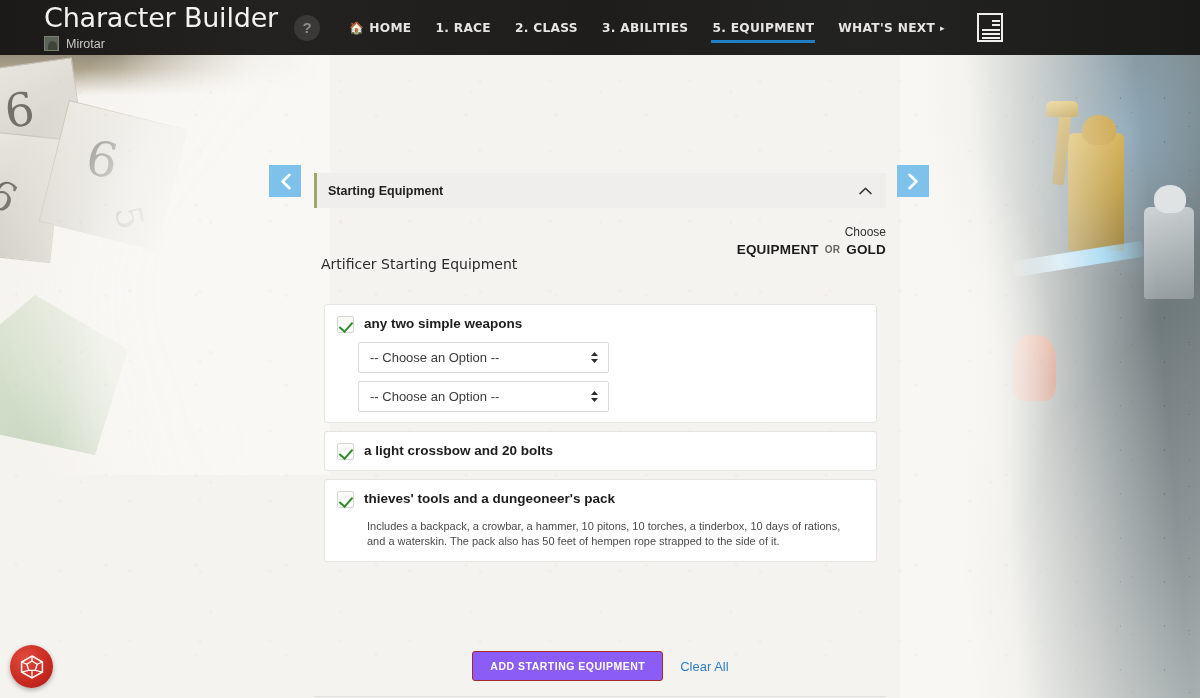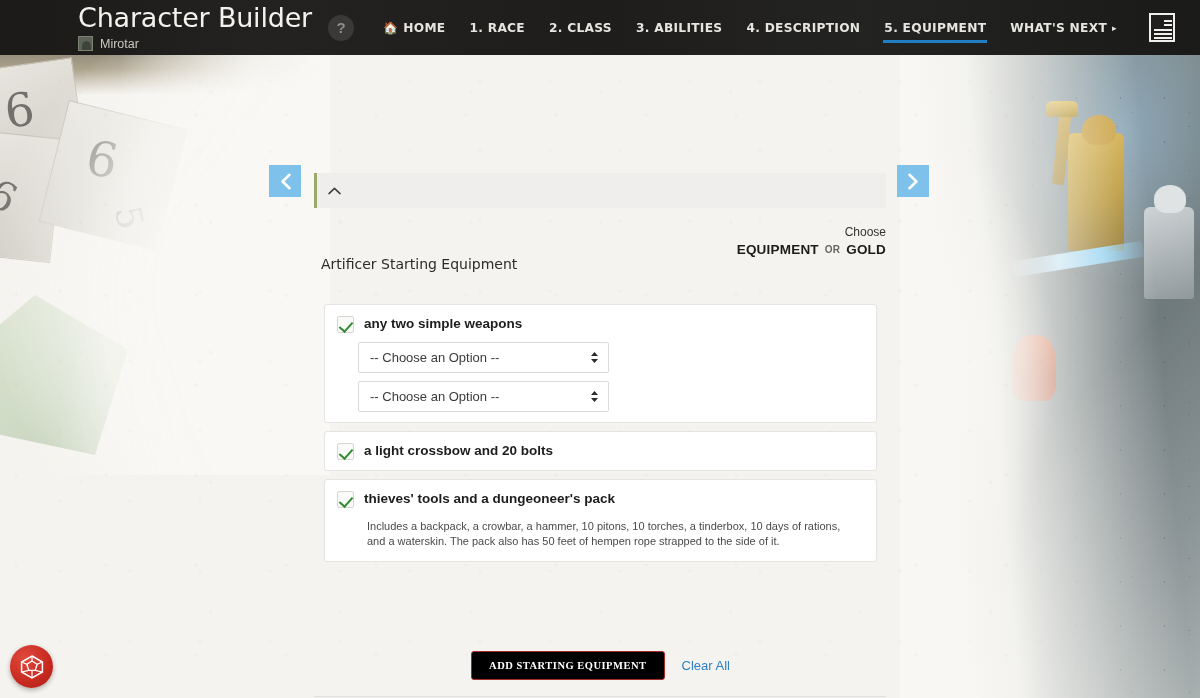--- a/index.html
+++ b/index.html
@@ -127,7 +127,7 @@
   }
   .topbar-inner { position: relative; display: flex; align-items: center; width:100%; height: 100%; }
 
-  .brand { padding-left: 78px; display:flex; flex-direction:column; justify-content:center; }
+  .brand { padding-left: 44px; display:flex; flex-direction:column; justify-content:center; }
   .brand-title {
     color: #f3f2ef;
     font-size: 27px;

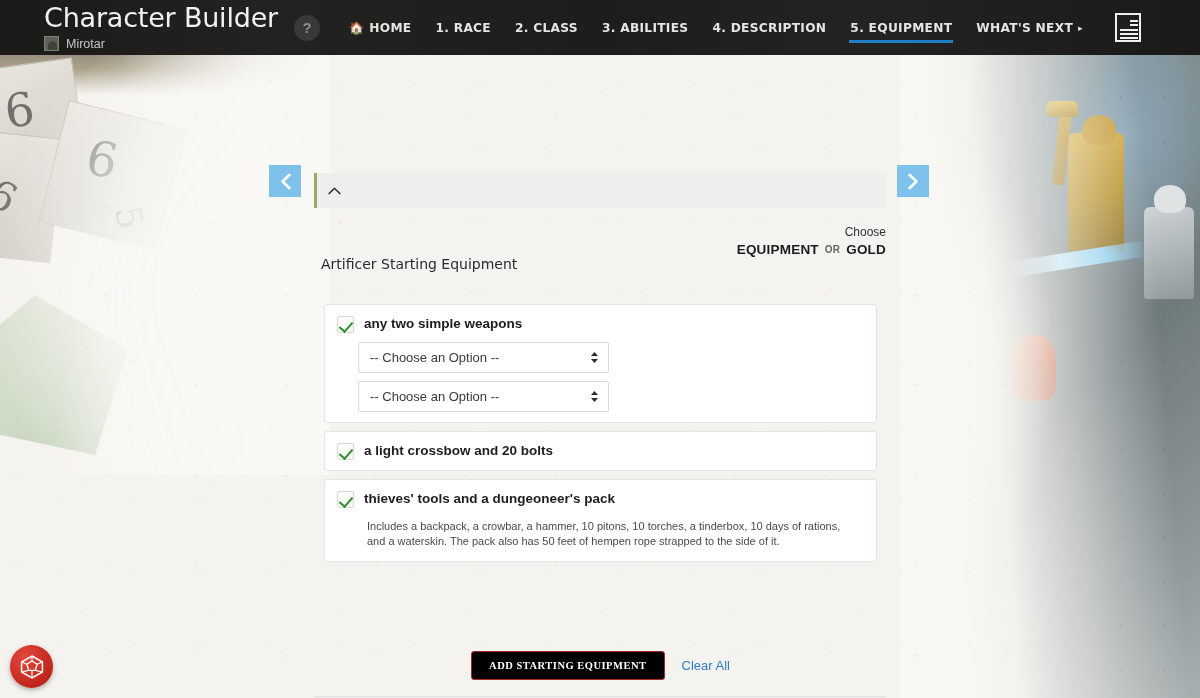--- a/index.html
+++ b/index.html
@@ -415,9 +415,6 @@
         <span data-name="nav-item-abilities-label">3. ABILITIES</span>
       </div>
 
-      <div class="nav-item" data-name="nav-item-description">
-        <span data-name="nav-item-description-label">4. DESCRIPTION</span>
-      </div>
 
       <div class="nav-item active" data-name="nav-item-equipment">
         <span data-name="nav-item-equipment-label">5. EQUIPMENT</span>

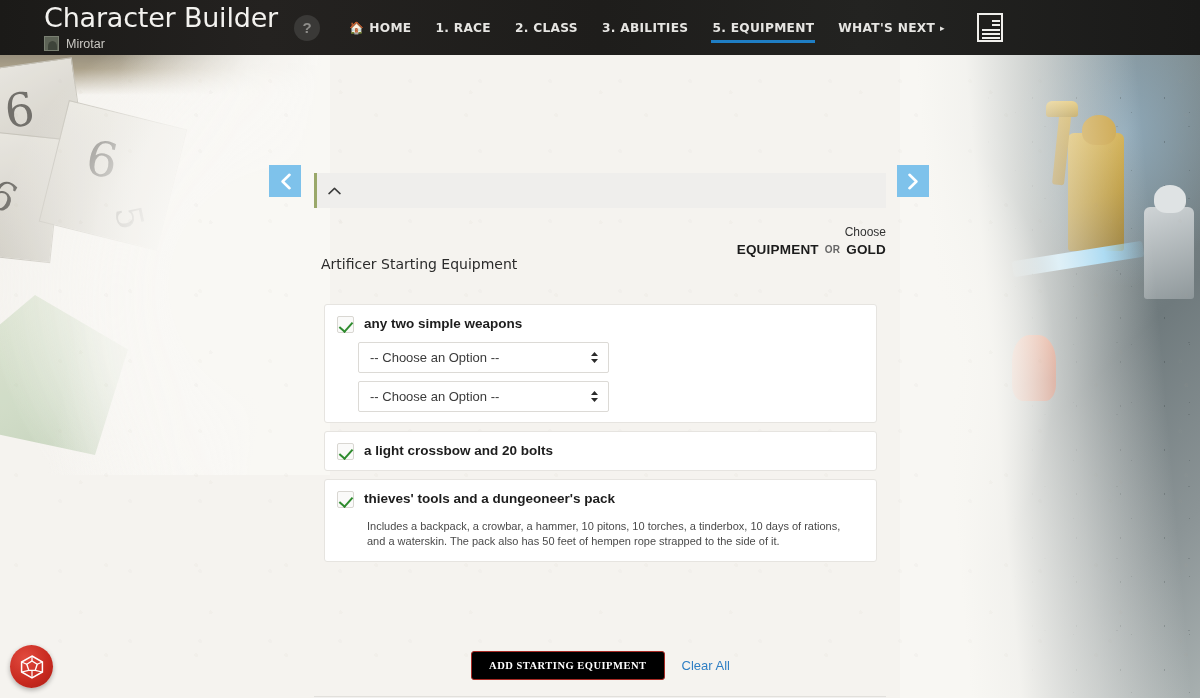--- a/index.html
+++ b/index.html
@@ -455,6 +455,7 @@
   </div>
 
   <div class="panel-head" data-name="starting-equipment-panel-header">
+    <span class="panel-head-title" data-name="panel-title">Starting Equipment</span>
     <span class="chev" data-name="chevron-up-icon">
       <svg width="13" height="8" viewBox="0 0 13 8" aria-hidden="true">
         <path d="M1 6.6 L6.5 1.4 L12 6.6" fill="none" stroke="#3b3b3b" stroke-width="1.5" stroke-linecap="round" stroke-linejoin="round"></path>

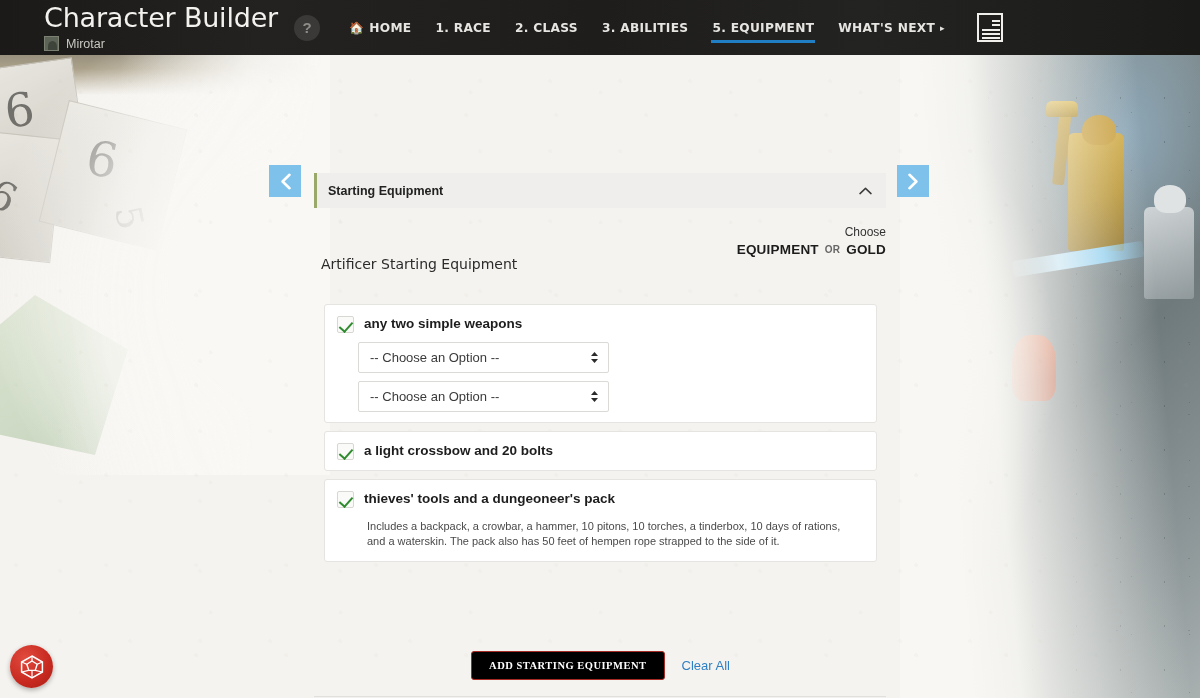--- a/index.html
+++ b/index.html
@@ -308,14 +308,14 @@
     display: flex; align-items: center; justify-content: center; gap: 17px;
   }
   .btn-primary {
-    background: #000000;
+    background: #8b5cf6;
     border: 1px solid #a82a24;
     color: #fff;
     font-size: 10.5px; font-weight: bold; letter-spacing: .5px;
     padding: 8px 17px;
     border-radius: 3px;
     cursor: pointer;
-    font-family: Liberation Serif, serif;
+    font-family: Liberation Sans, sans-serif;
   }
   .link-clear { color: #2f7fc4; font-size: 13px; cursor: pointer; }
 

